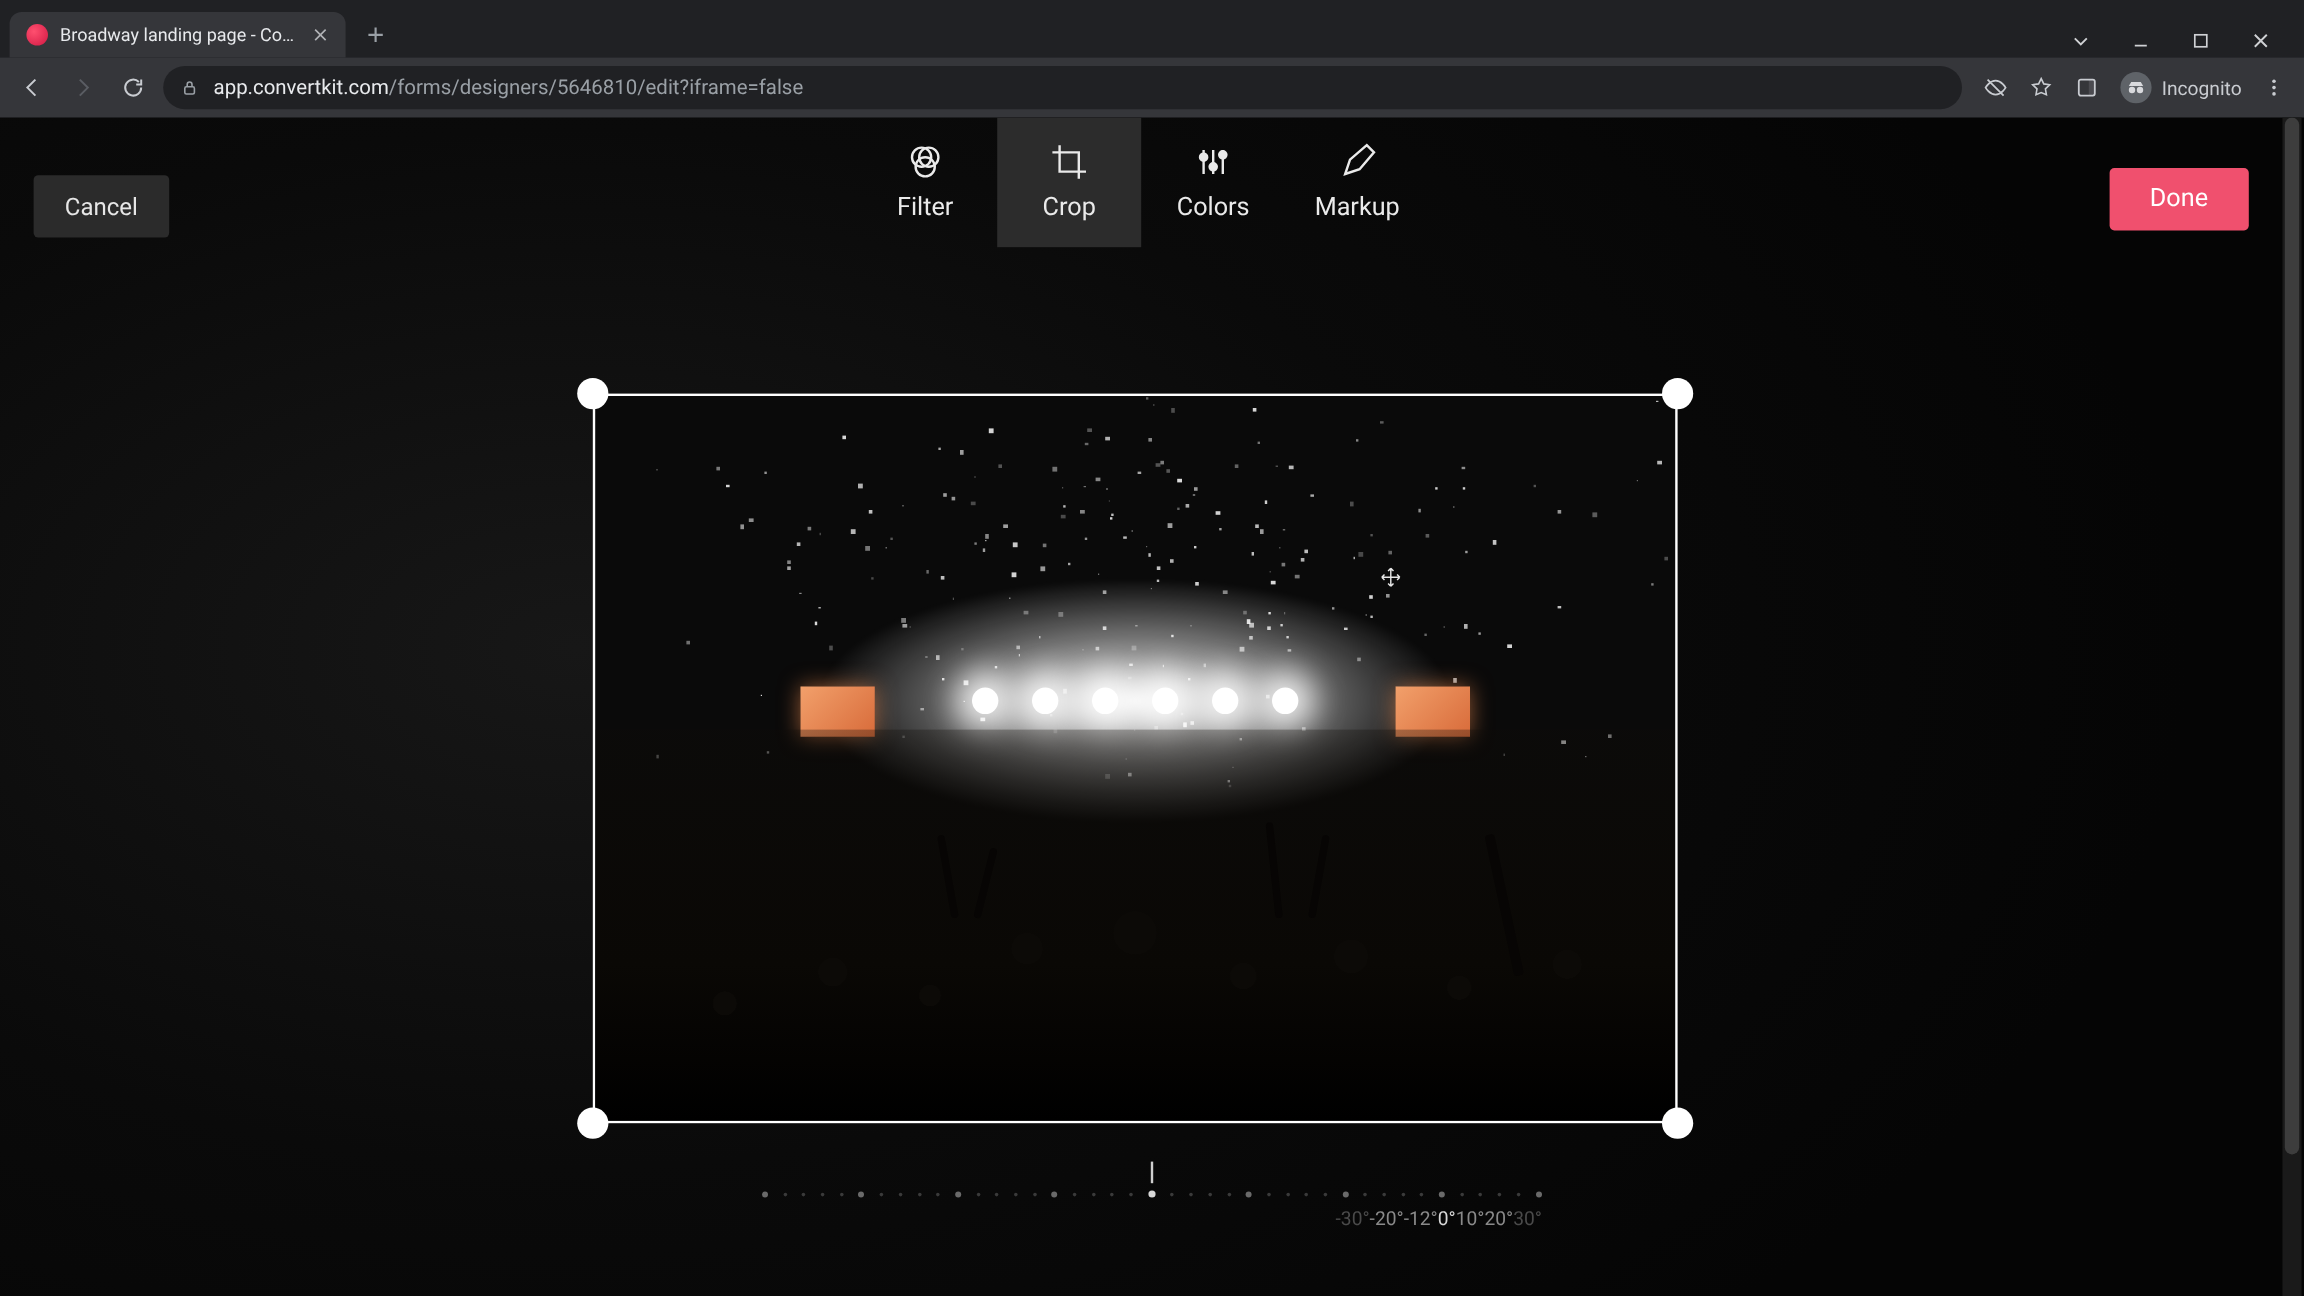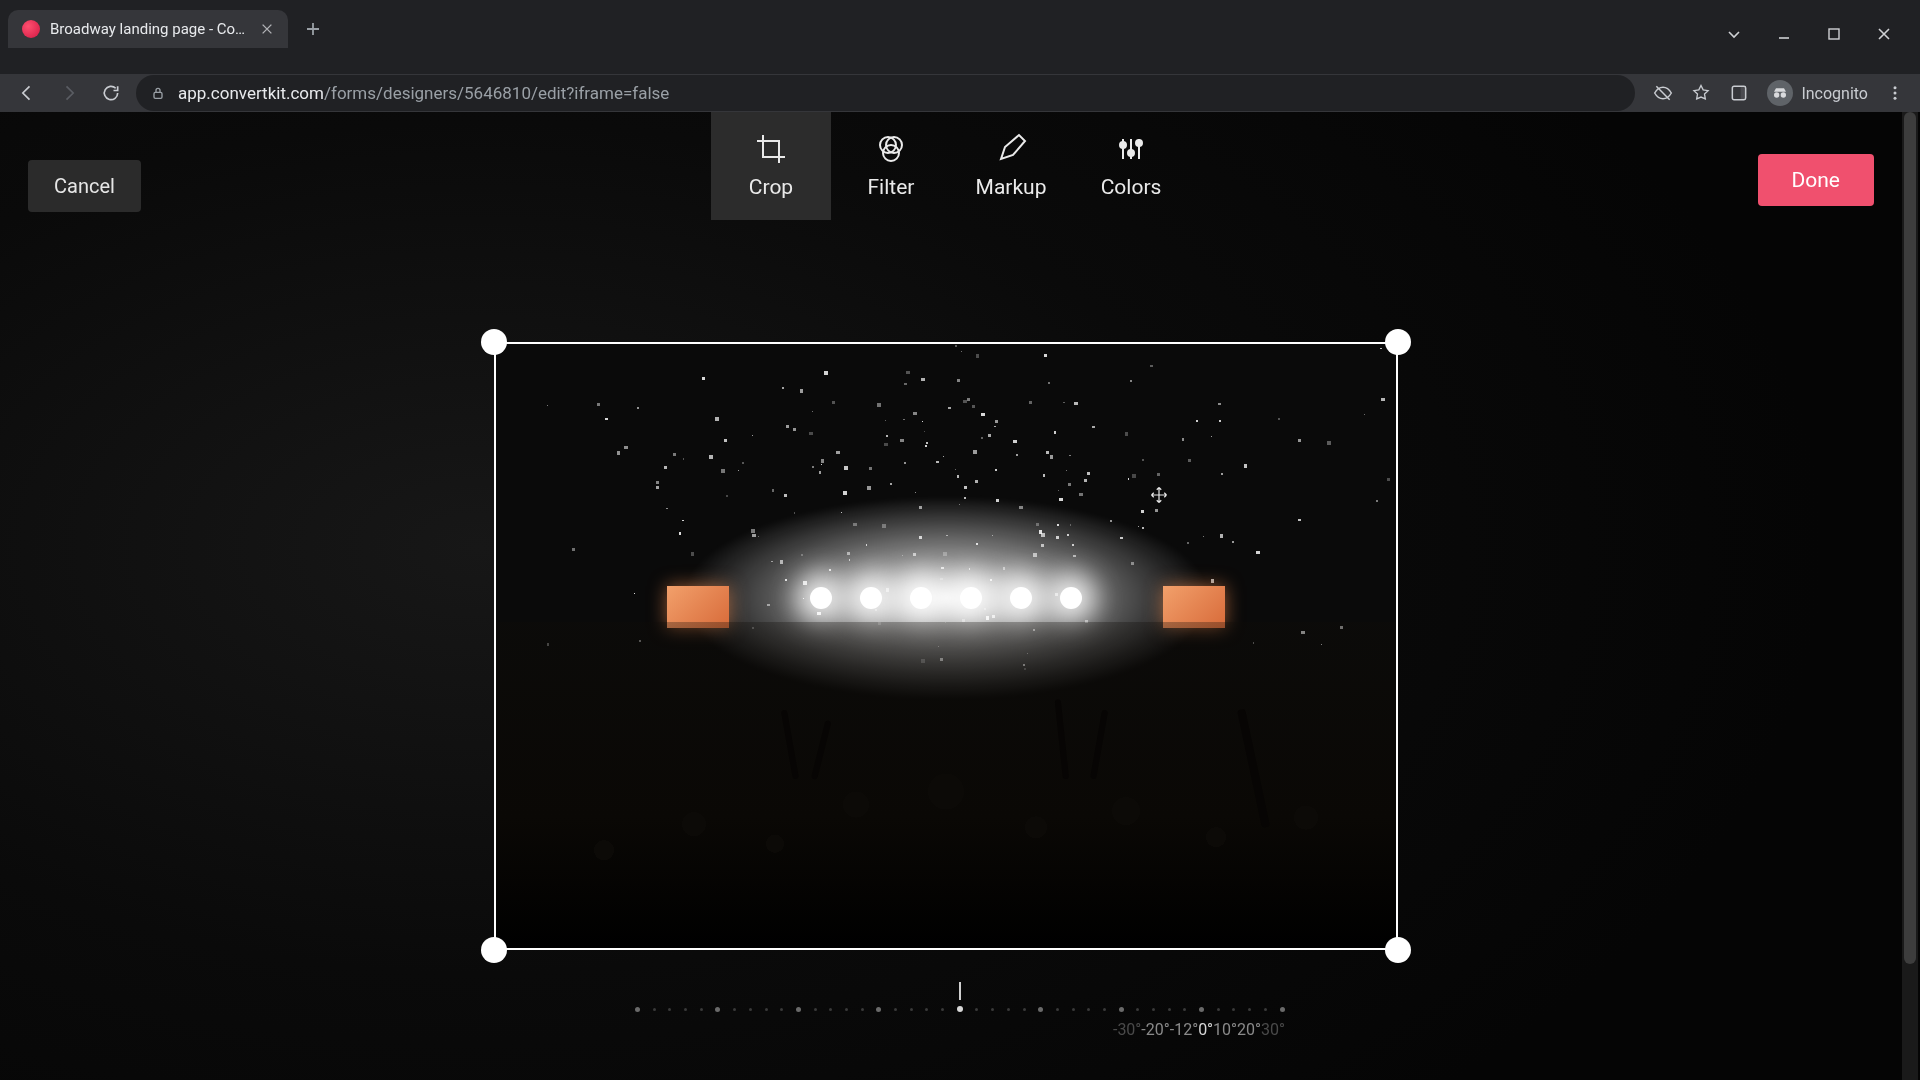--- a/index.html
+++ b/index.html
@@ -16,7 +16,7 @@
 .winctrls { margin-left: auto; display: flex; gap: 34px; padding: 0 20px 6px 0; color: #cfd1d4; align-items: center; }
 .winctrls span, .winctrls svg { width: 16px; height: 16px; display: block; }
 
-.addrbar { height: 38px; background: #35363a; display: flex; align-items: center; padding: 12px 10px; gap: 8px; margin-top: 26px; }
+.addrbar { height: 50px; background: #35363a; display: flex; align-items: center; padding: 12px 10px; gap: 8px; }
 .navbtn { width: 34px; height: 34px; display: flex; align-items: center; justify-content: center; color: #c9ccd1; border-radius: 50%; }
 .navbtn.disabled { color: #5a5d63; }
 .urlbox { flex: 1; height: 36px; background: #202124; border-radius: 18px; display: flex; align-items: center; padding: 0 14px; gap: 12px; color: #c9ccd1; font-size: 17px; }

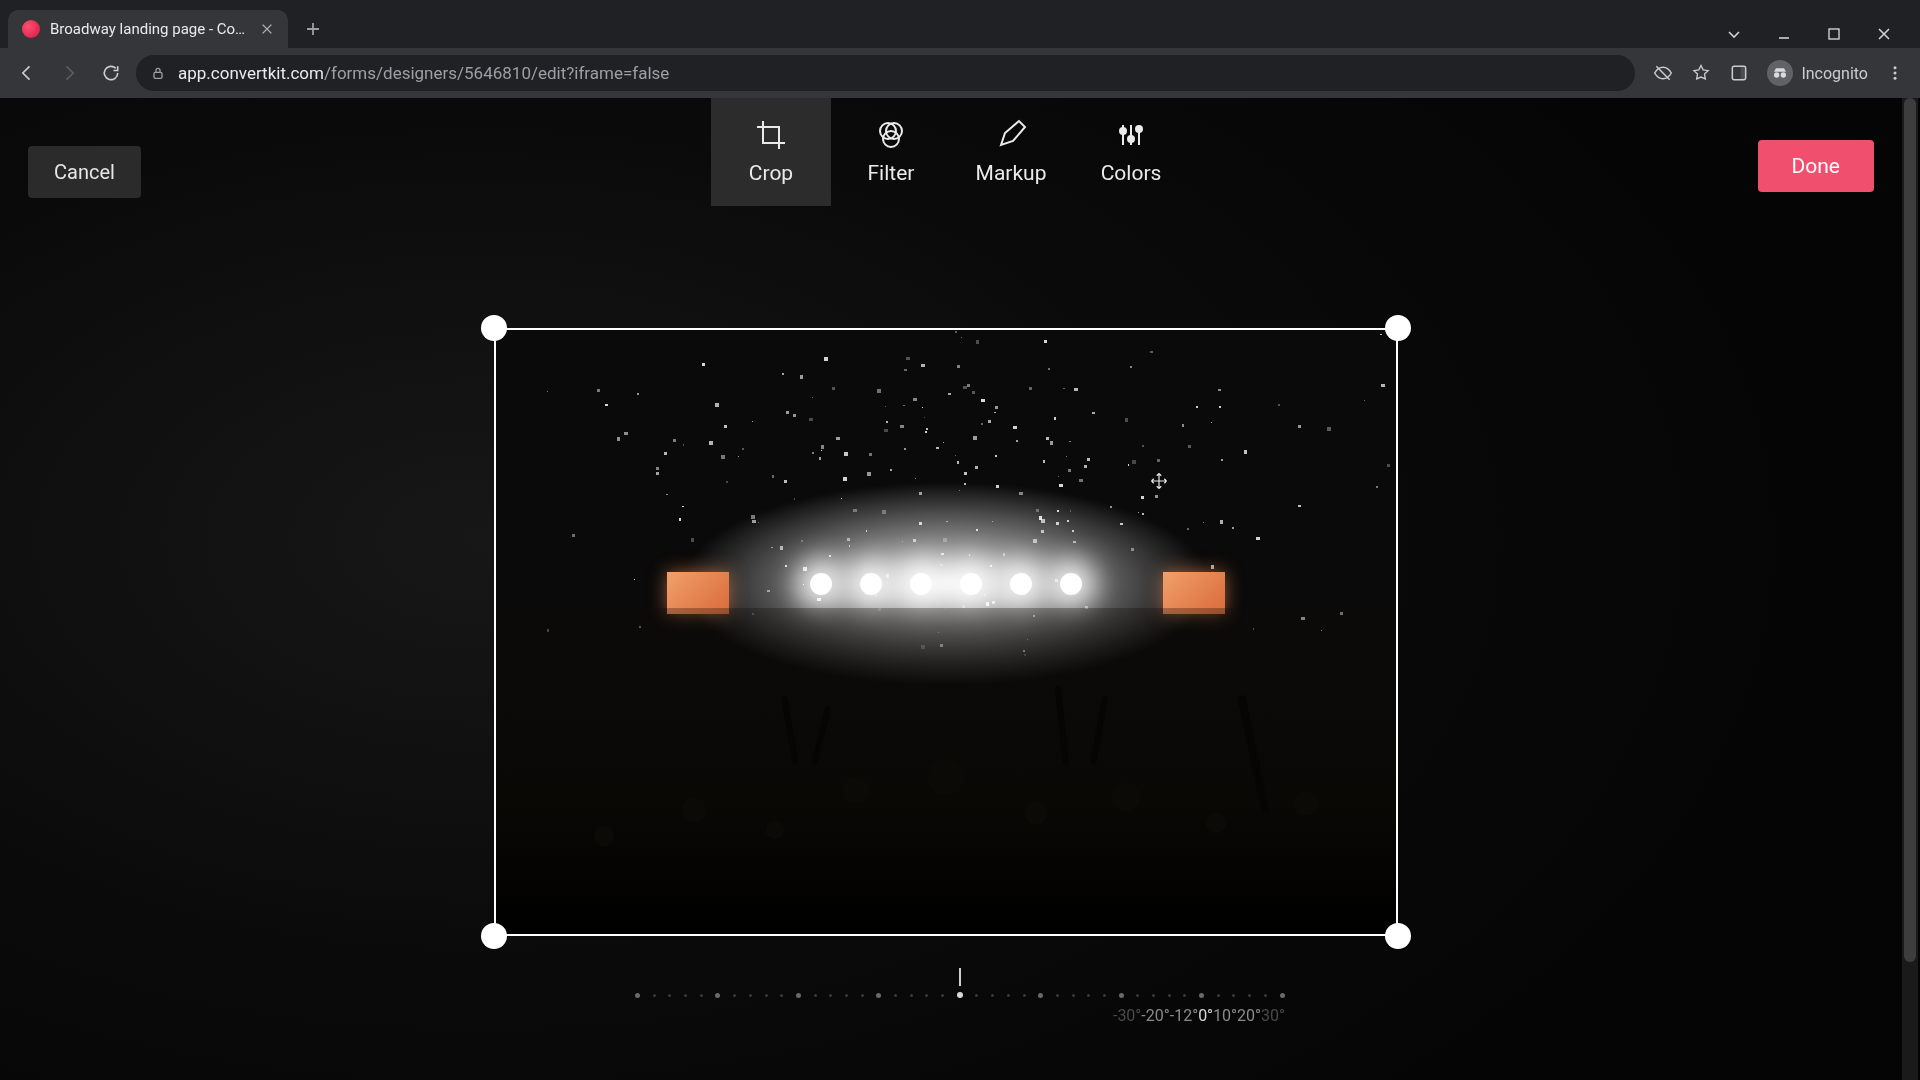--- a/index.html
+++ b/index.html
@@ -190,12 +190,6 @@
       <button class="cancel">Cancel</button>
 
       <div class="modes">
-        <div class="mode active">
-          <svg viewBox="0 0 32 32">
-              <path d="M8 2v22h22M2 8h22v22"></path>
-            </svg>
-          <span>Crop</span>
-        </div>
         <div class="mode">
           <svg viewBox="0 0 32 32">
               <circle cx="13" cy="12" r="8"></circle>
@@ -203,6 +197,12 @@
               <circle cx="16" cy="20" r="8"></circle>
             </svg>
           <span>Filter</span>
+        </div>
+        <div class="mode active">
+          <svg viewBox="0 0 32 32">
+              <path d="M8 2v22h22M2 8h22v22"></path>
+            </svg>
+          <span>Crop</span>
         </div>
         <div class="mode">
           <svg viewBox="0 0 32 32">

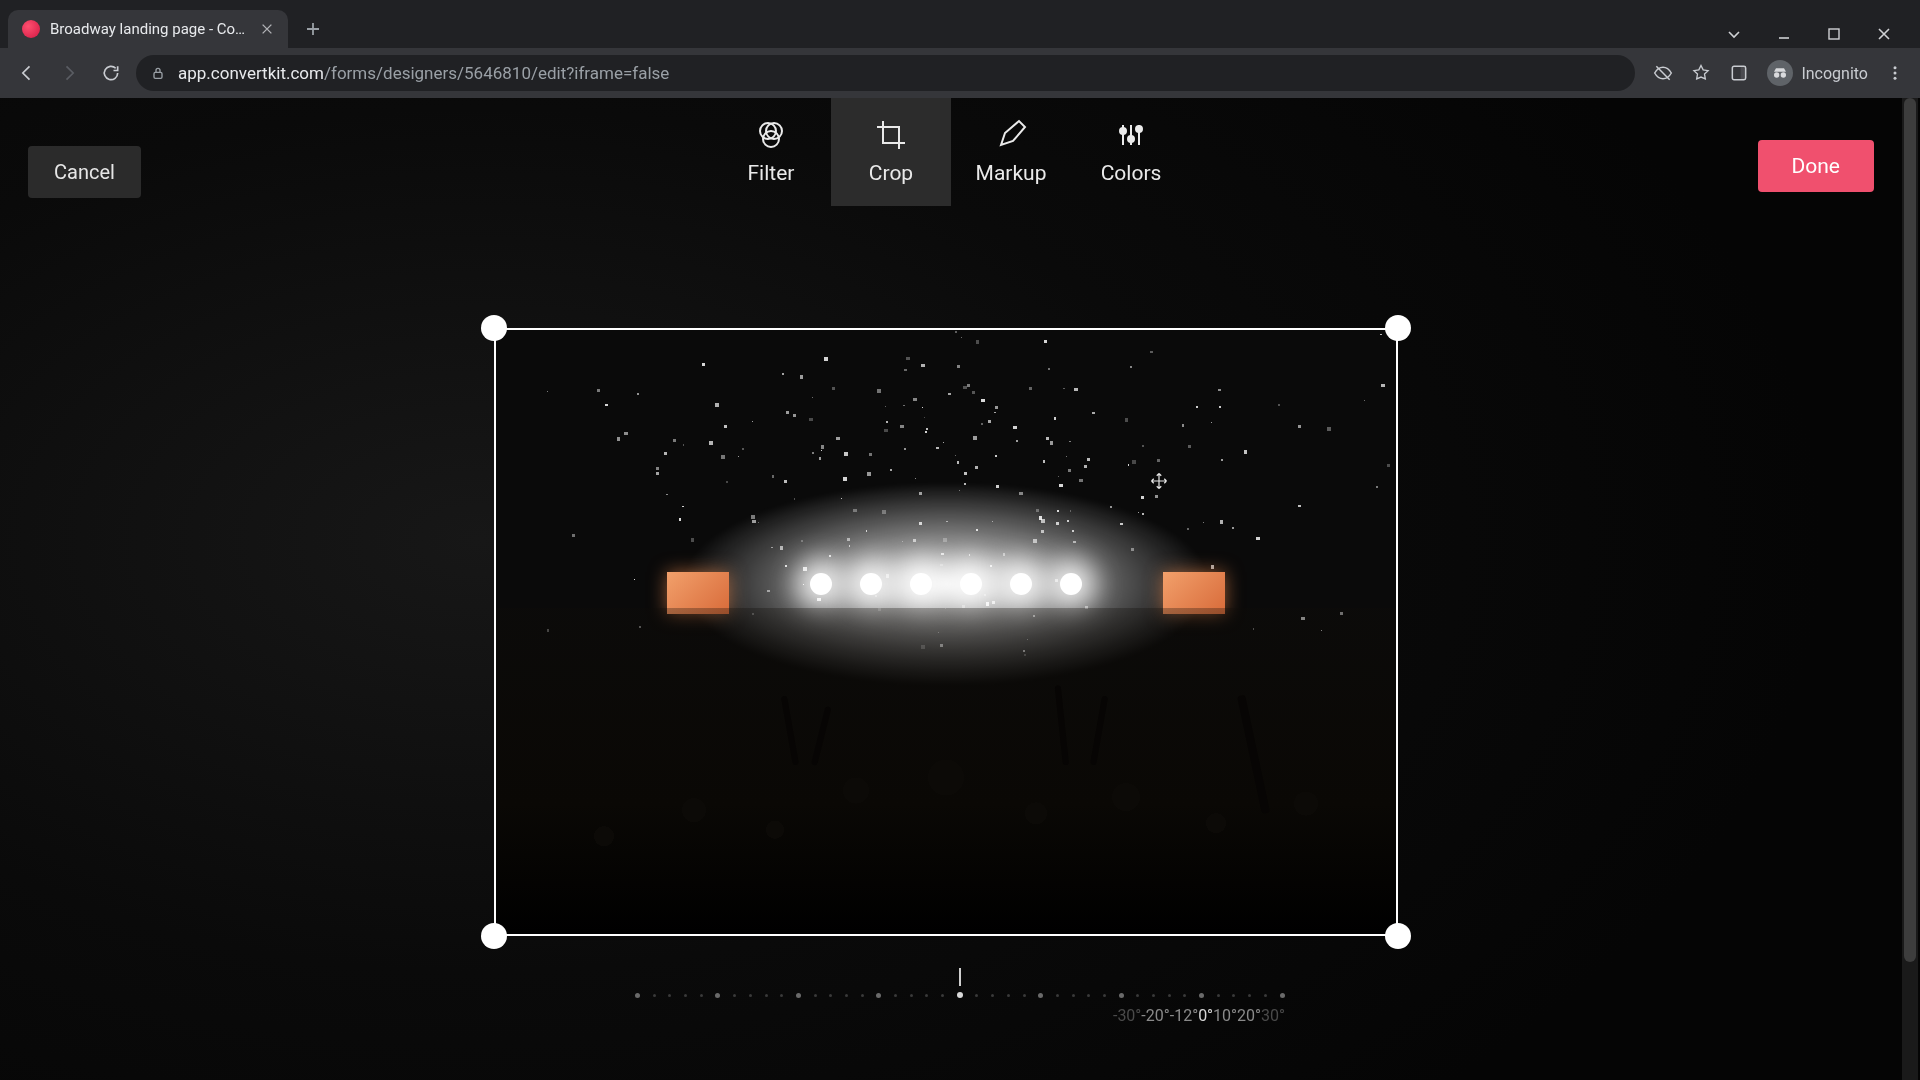--- a/index.html
+++ b/index.html
@@ -206,18 +206,18 @@
         </div>
         <div class="mode">
           <svg viewBox="0 0 32 32">
-              <path d="M6 26l4-12L24 2l6 6-12 14-12 4z"></path>
-            </svg>
-          <span>Markup</span>
-        </div>
-        <div class="mode">
-          <svg viewBox="0 0 32 32">
               <path d="M8 6v20M16 6v20M24 6v20"></path>
               <circle cx="8" cy="12" r="3" fill="#eaeaea"></circle>
               <circle cx="16" cy="20" r="3" fill="#eaeaea"></circle>
               <circle cx="24" cy="10" r="3" fill="#eaeaea"></circle>
             </svg>
           <span>Colors</span>
+        </div>
+        <div class="mode">
+          <svg viewBox="0 0 32 32">
+              <path d="M6 26l4-12L24 2l6 6-12 14-12 4z"></path>
+            </svg>
+          <span>Markup</span>
         </div>
       </div>
 

